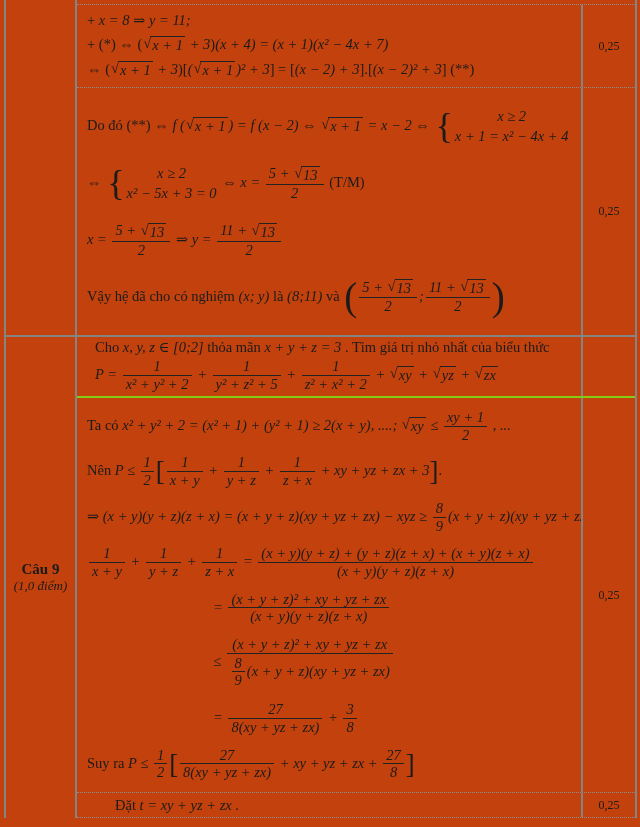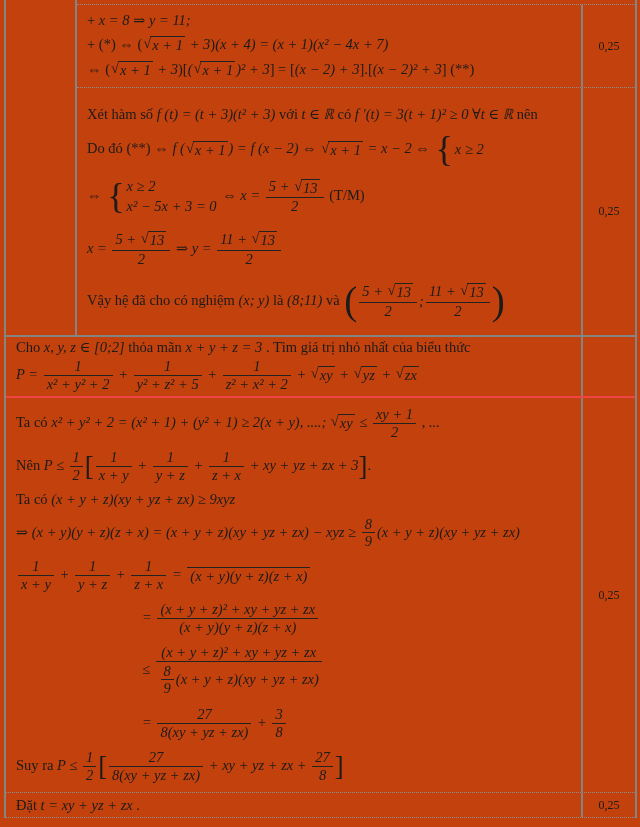--- a/index.html
+++ b/index.html
@@ -89,7 +89,6 @@
           </div>
           <div class="subrow sr-0-1 div-none">
             <div class="cell">
-              <div class="mline"><span class="rm">Xét hàm số  </span><span class="it">f (t) = (t + 3)(t² + 3)</span><span class="rm">  với  </span><span class="it">t ∈ ℝ</span><span class="rm">  có  </span><span class="it">f ′(t) = 3(t + 1)² ≥ 0 ∀t ∈ ℝ</span><span class="rm">  nên</span></div>
               <div class="mline"><span class="rm">Do đó (**) ⇔ </span><span class="it">f (</span><span class="sqrt">
                   <span class="rsign">√</span>
                   <span class="rbar"><span class="it">x + 1</span></span>

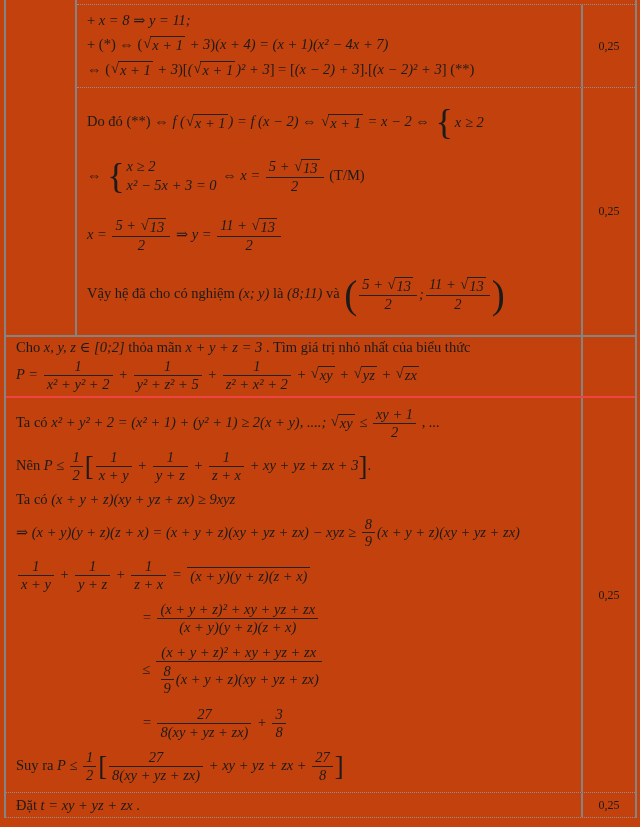--- a/index.html
+++ b/index.html
@@ -56,7 +56,7 @@
   .cases{display:inline-flex; align-items:center; vertical-align:middle; margin:0 2px;}
   .cbrace{font-size:2.5em; line-height:0.75; font-weight:300; margin-right:2px;}
   .ccol{display:inline-flex; flex-direction:column;}
-  .crow{line-height:1.35; white-space:nowrap;}
+  .crow{line-height:1.35; white-space:nowrap;text-align:center;}
   .bigp{display:inline-flex; align-items:center; vertical-align:middle; margin:0 1px;}
   .bpg{font-size:2.7em; line-height:0.75; font-weight:300;}
   .bpinner{display:inline-flex; align-items:center;}

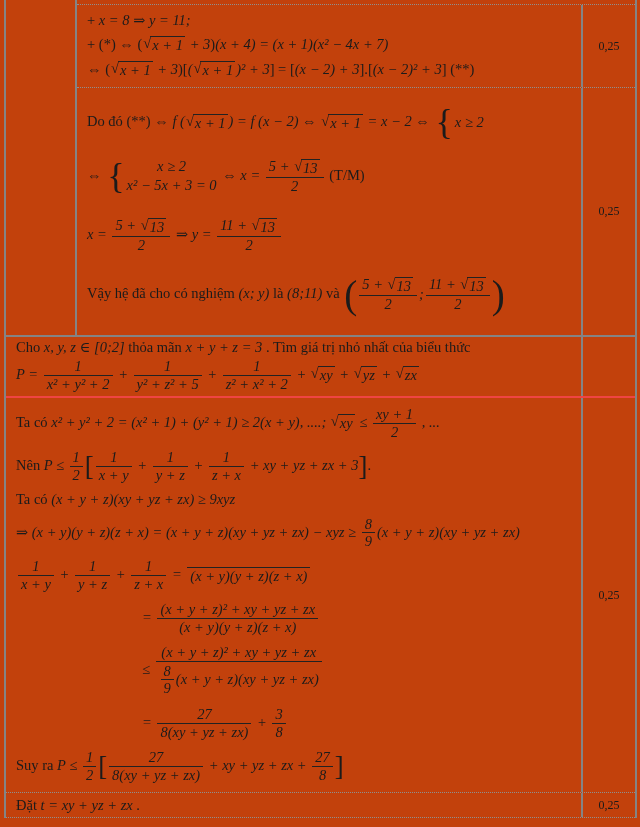--- a/index.html
+++ b/index.html
@@ -99,6 +99,7 @@
                   <span class="cbrace">{</span>
                   <span class="ccol">
                     <span class="crow"><span class="it">x ≥ 2</span></span>
+                    <span class="crow"><span class="it">x + 1 = x² − 4x + 4</span></span>
                   </span>
                 </span></div>
               <div class="mline"><span class="rm">⇔ </span><span class="cases">

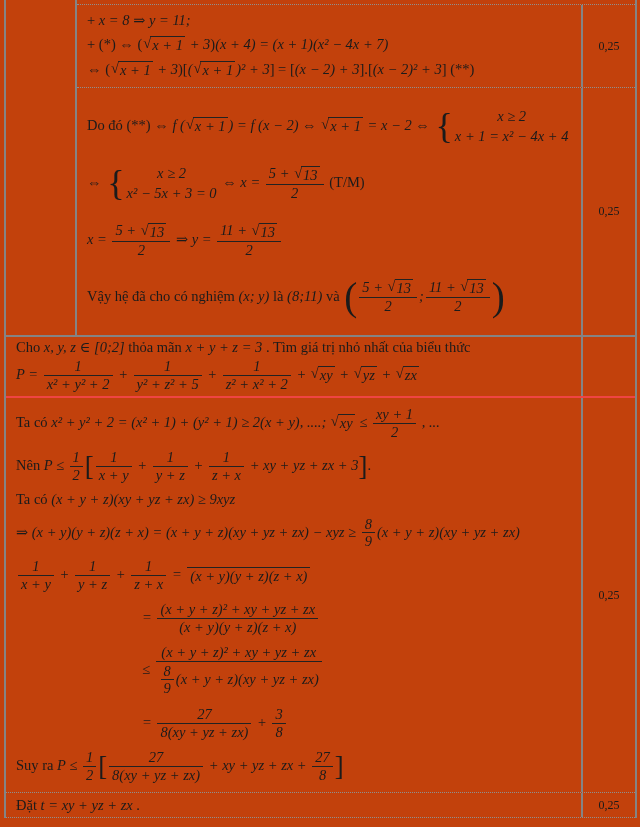--- a/index.html
+++ b/index.html
@@ -31,7 +31,7 @@
   .sr-1-1{height:395px;}
   .sr-1-2{flex:1;}
   .div-dotted{border-bottom:1px dotted #8f8f8f;}
-  .div-solid{border-bottom:2px solid #ef4444;}
+  .div-solid{border-bottom:2px solid #84cc16;padding-left:8px;}
   .cell{
     flex:1; min-width:0; padding:1px 6px 1px 10px; box-sizing:border-box;
     display:flex; flex-direction:column; justify-content:space-evenly;

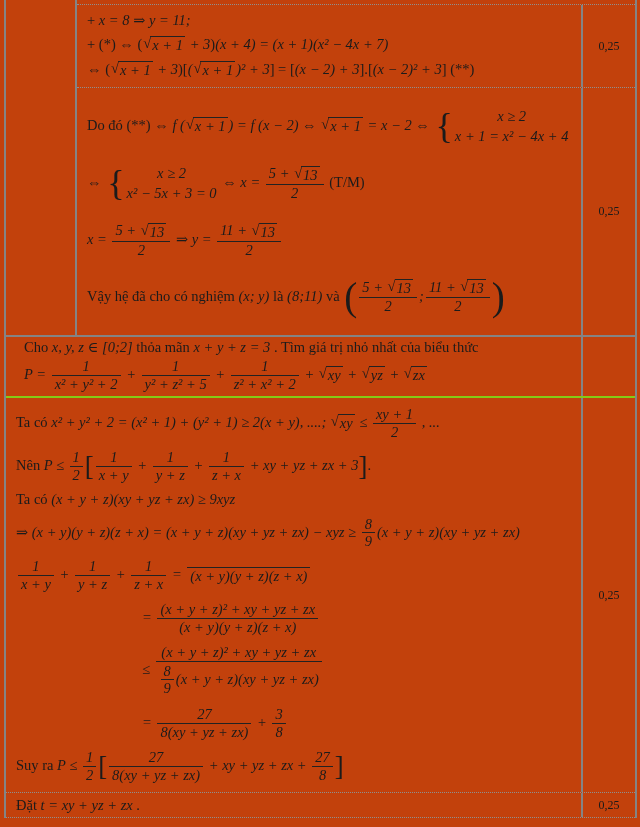--- a/index.html
+++ b/index.html
@@ -203,7 +203,6 @@
                   <span class="num"><span class="it">1</span></span>
                   <span class="den"><span class="it">z + x</span></span>
                 </span><span class="it"> + xy + yz + zx + 3</span><span class="bigb">]</span><span class="rm">.</span></div>
-              <div class="mline"><span class="rm">Ta có  </span><span class="it">(x + y + z)(xy + yz + zx) ≥ 9xyz</span></div>
               <div class="mline"><span class="it">⇒ (x + y)(y + z)(z + x) = (x + y + z)(xy + yz + zx) − xyz ≥ </span><span class="frac">
                   <span class="num"><span class="it">8</span></span>
                   <span class="den"><span class="it">9</span></span>

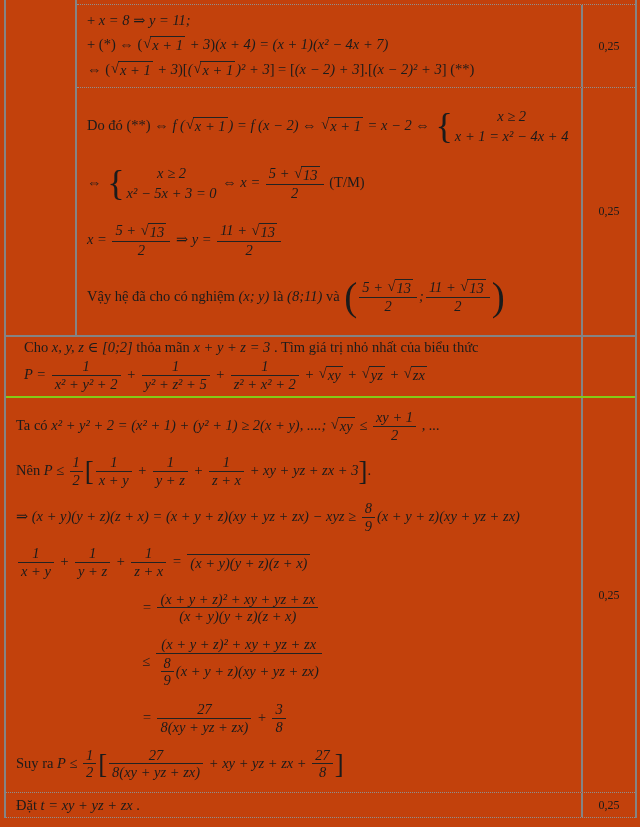--- a/index.html
+++ b/index.html
@@ -217,6 +217,7 @@
                   <span class="num"><span class="it">1</span></span>
                   <span class="den"><span class="it">z + x</span></span>
                 </span><span class="it"> = </span><span class="frac">
+                  <span class="num"><span class="it">(x + y)(y + z) + (y + z)(z + x) + (x + y)(z + x)</span></span>
                   <span class="den"><span class="it">(x + y)(y + z)(z + x)</span></span>
                 </span></div>
               <div class="mline" style="margin-left: 126px;"><span class="it">= </span><span class="frac">

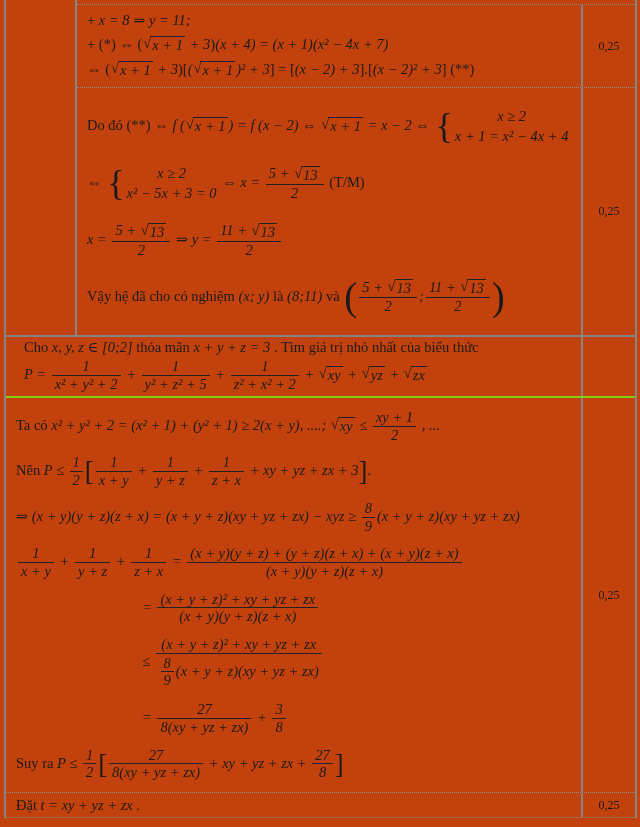--- a/index.html
+++ b/index.html
@@ -155,6 +155,10 @@
         </div>
       </div>
       <div class="qrow qrow-1">
+        <div class="label-cell">
+          <div class="ltitle">Câu 9</div>
+          <div class="lpoints">(1,0 điểm)</div>
+        </div>
         <div class="rows">
           <div class="subrow sr-1-0 div-solid">
             <div class="cell">

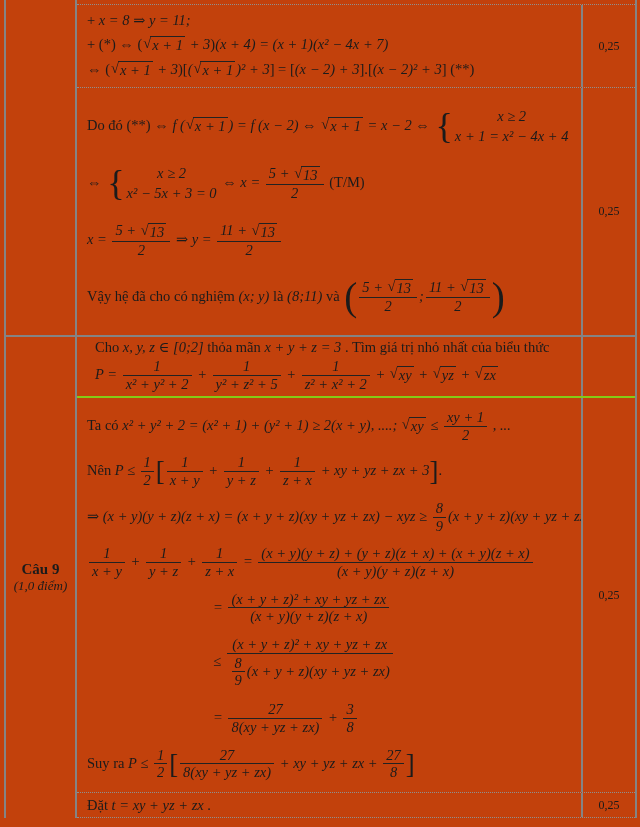--- a/index.html
+++ b/index.html
@@ -29,7 +29,7 @@
   .sr-0-1{flex:1;}
   .sr-1-0{height:61px;}
   .sr-1-1{height:395px;}
-  .sr-1-2{flex:1;}
+  .sr-1-2{flex:1;padding-left:28px;}
   .div-dotted{border-bottom:1px dotted #8f8f8f;}
   .div-solid{border-bottom:2px solid #84cc16;padding-left:8px;}
   .cell{

